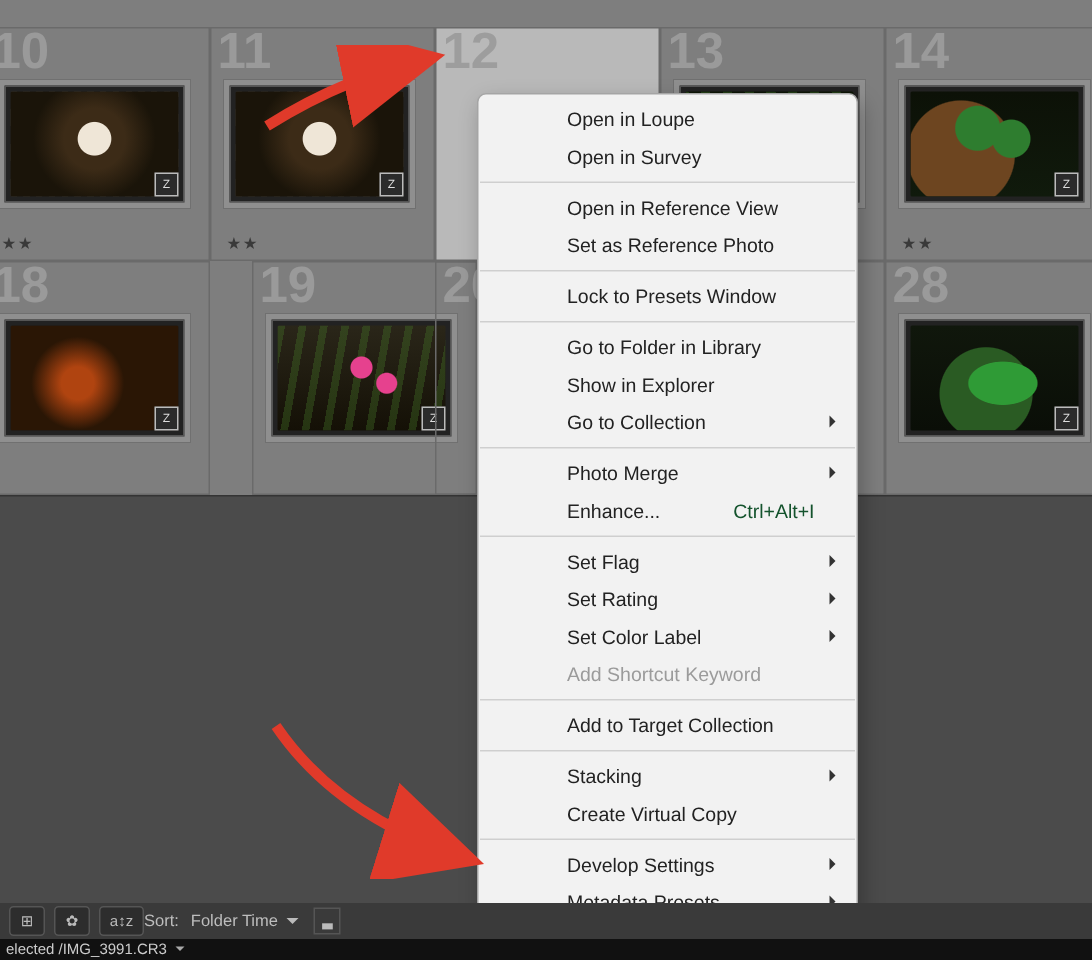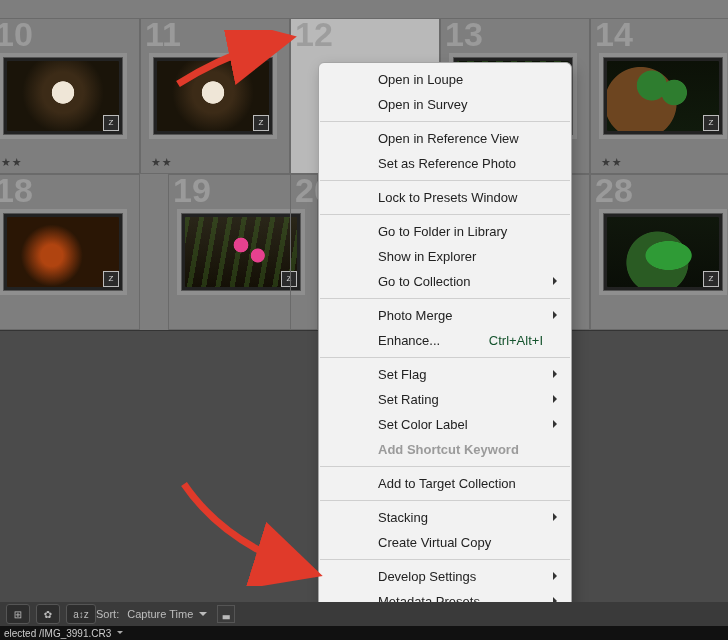--- a/index.html
+++ b/index.html
@@ -38,7 +38,7 @@
   
   .menu{position:absolute;left:318px;top:62px;width:252px;background:#f2f2f2;border:1px solid #a5a5a5;border-radius:6px;box-shadow:3px 6px 14px rgba(0,0,0,.25);padding:4px 0;font-size:13px;color:#222;}
   .menu .mi{position:relative;padding:4px 28px 4px 18px;line-height:17px;white-space:nowrap;margin-left:41px;}
-  .menu .mi.disabled{color:#9b9b9b;font-weight:bold;}
+  .menu .mi.disabled{color:#9b9b9b;}
   .menu .mi .sc{position:absolute;right:28px;top:4px;color:#14532d;}
   .menu .mi.sub::after{content:"";position:absolute;right:10px;top:8px;border:4px solid transparent;border-left-color:#333;}
   .menu .sep{height:1px;margin:4px 1px;background:#cfcfcf;}

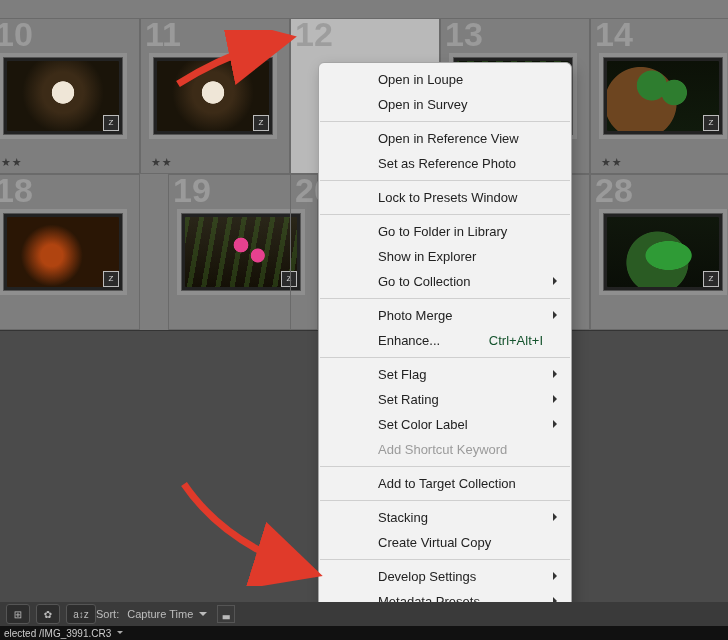--- a/index.html
+++ b/index.html
@@ -185,7 +185,7 @@
   <div class="tbtn" style="width:28px;">a↕z</div>
   <span class="tlabel">Sort:</span>
   <div class="tsel">
-    <span>Capture Time</span>
+    <span>Folder Time</span>
     <span class="tri"></span>
   </div>
   <div class="ord">

